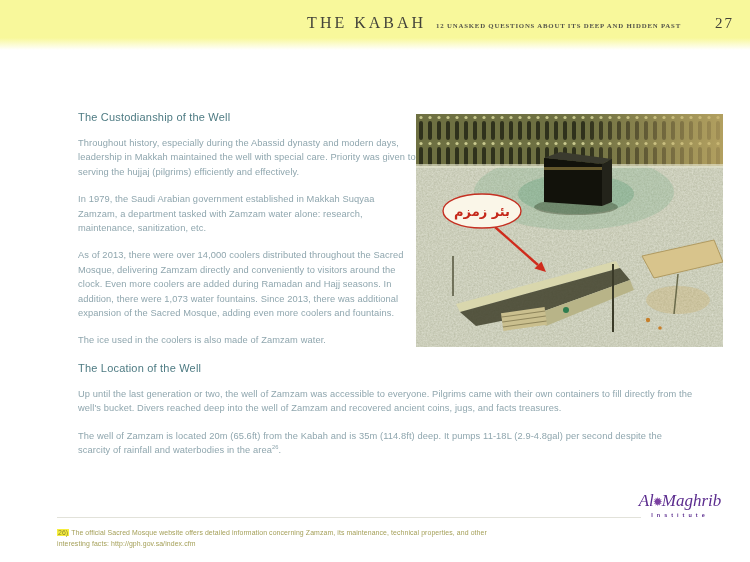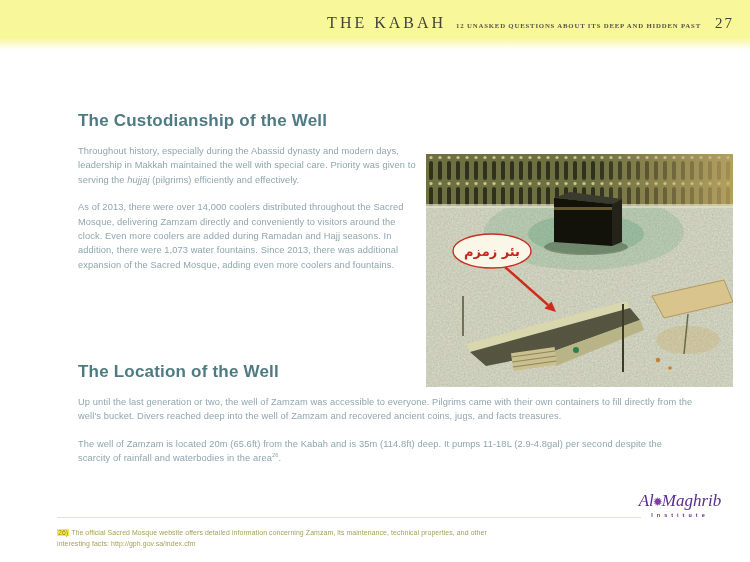--- a/index.html
+++ b/index.html
@@ -24,7 +24,7 @@
   }
   .page-number{
     font-family:"Liberation Serif", serif; font-size:15px; color:#43433a;
-    margin-left:14px; letter-spacing:2px;
+    margin-left:34px; letter-spacing:2px;
   }
   
   .section-heading{

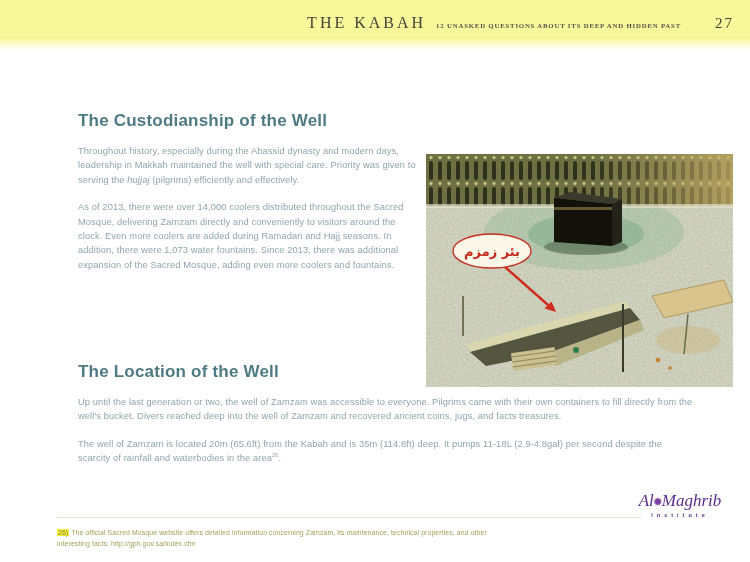--- a/index.html
+++ b/index.html
@@ -28,7 +28,7 @@
   }
   
   .section-heading{
-    font-size:17px; font-weight:700; color:#4e7b83; margin:0 0 13px 0; letter-spacing:0.2px;
+    font-size:11px; font-weight:400; color:#4e7b83; margin:0 0 13px 0; letter-spacing:0.2px;
   }
   .body-par{
     font-size:9.3px; line-height:14.4px; color:#8fa6ae; margin:0 0 13px 0; letter-spacing:0.1px;

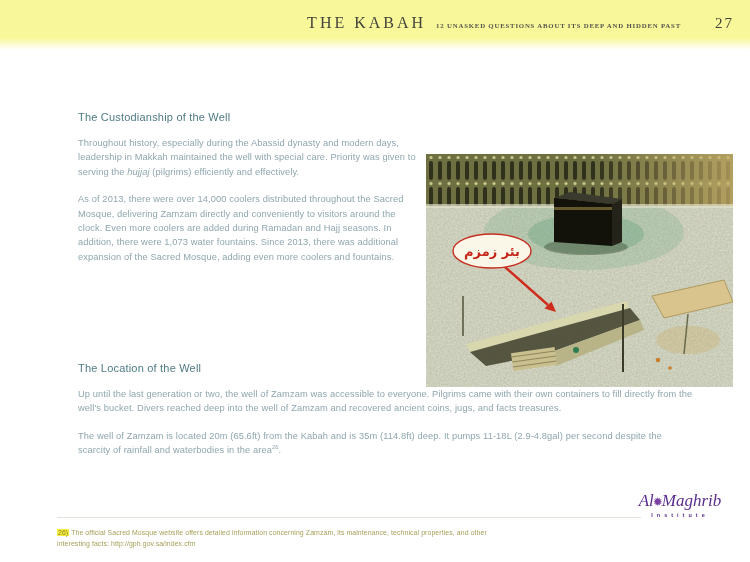--- a/index.html
+++ b/index.html
@@ -33,7 +33,7 @@
   .body-par{
     font-size:9.3px; line-height:14.4px; color:#8fa6ae; margin:0 0 13px 0; letter-spacing:0.1px;
   }
-  .body-par .italic{font-style:italic;}
+  .body-par .italic{}
   .body-par .sup{vertical-align:super; font-size:0.62em; line-height:0;}
   .col-left{ position:absolute; left:78px; top:111px; width:338px; }
   .sec-full{ position:absolute; left:78px; top:362px; width:618px; }

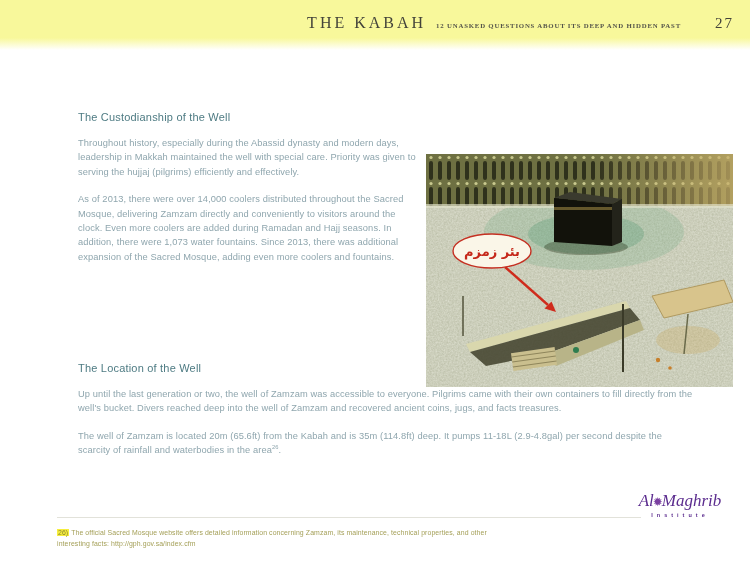--- a/index.html
+++ b/index.html
@@ -74,6 +74,7 @@
   <div class="col-left">
     <h2 class="section-heading">The Custodianship of the Well</h2>
     <p class="body-par"><span>Throughout history, especially during the Abassid dynasty and modern days, leadership in Makkah maintained the well with special care. Priority was given to serving the </span><span class="italic">hujjaj</span><span> (pilgrims) efficiently and effectively.</span></p>
+    <p class="body-par"><span>In 1979, the Saudi Arabian government established in Makkah </span><span class="italic">Suqyaa Zamzam</span><span>, a department tasked with Zamzam water alone: research, maintenance, sanitization, etc.</span></p>
     <p class="body-par"><span>As of 2013, there were over 14,000 coolers distributed throughout the Sacred Mosque, delivering Zamzam directly and conveniently to visitors around the clock. Even more coolers are added during Ramadan and Hajj seasons. In addition, there were 1,073 water fountains. Since 2013, there was additional expansion of the Sacred Mosque, adding even more coolers and fountains.</span></p>
   </div>
 

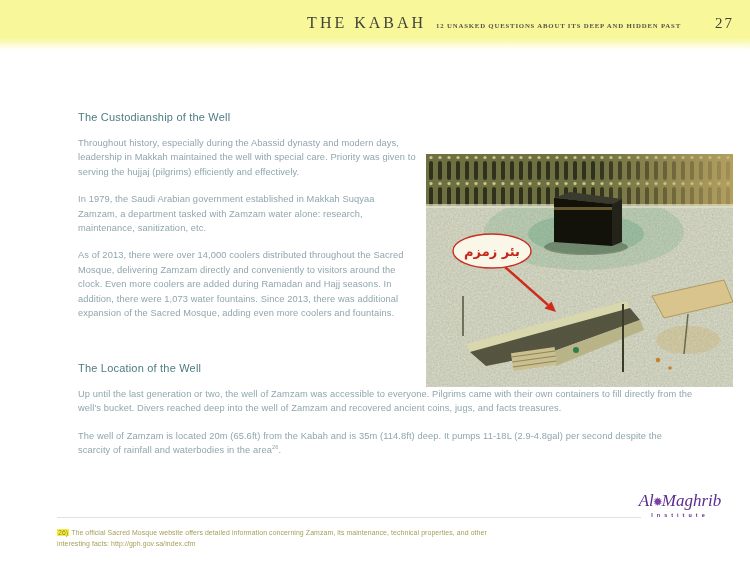--- a/index.html
+++ b/index.html
@@ -38,7 +38,7 @@
   .col-left{ position:absolute; left:78px; top:111px; width:338px; }
   .sec-full{ position:absolute; left:78px; top:362px; width:618px; }
   
-  .figure{ position:absolute; left:426px; top:114px; width:307px; height:233px;margin-top:40px; }
+  .figure{ position:absolute; left:416px; top:114px; width:307px; height:233px; }
   
   .footer-rule{
     position:absolute; left:57px; top:517px; width:584px; height:1px; background:#e2e2da;

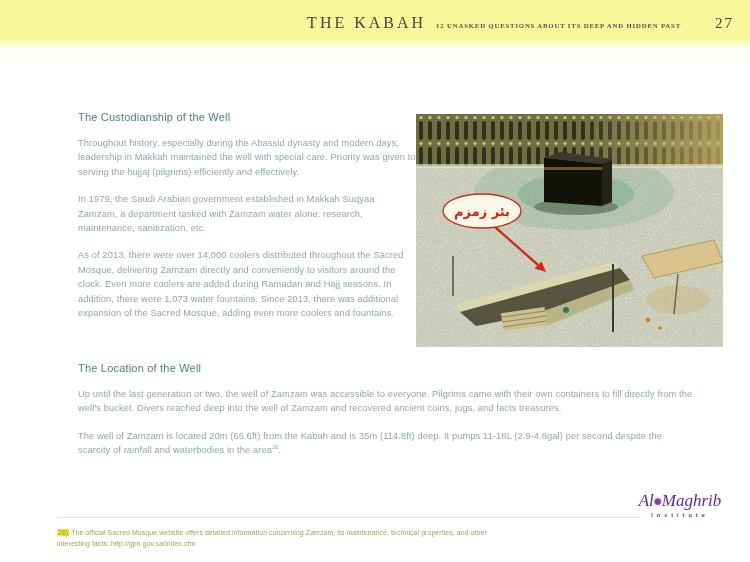--- a/index.html
+++ b/index.html
@@ -76,6 +76,7 @@
     <p class="body-par"><span>Throughout history, especially during the Abassid dynasty and modern days, leadership in Makkah maintained the well with special care. Priority was given to serving the </span><span class="italic">hujjaj</span><span> (pilgrims) efficiently and effectively.</span></p>
     <p class="body-par"><span>In 1979, the Saudi Arabian government established in Makkah </span><span class="italic">Suqyaa Zamzam</span><span>, a department tasked with Zamzam water alone: research, maintenance, sanitization, etc.</span></p>
     <p class="body-par"><span>As of 2013, there were over 14,000 coolers distributed throughout the Sacred Mosque, delivering Zamzam directly and conveniently to visitors around the clock. Even more coolers are added during Ramadan and Hajj seasons. In addition, there were 1,073 water fountains. Since 2013, there was additional expansion of the Sacred Mosque, adding even more coolers and fountains.</span></p>
+    <p class="body-par"><span>The ice used in the coolers is also made of Zamzam water.</span></p>
   </div>
 
   <div class="figure">

